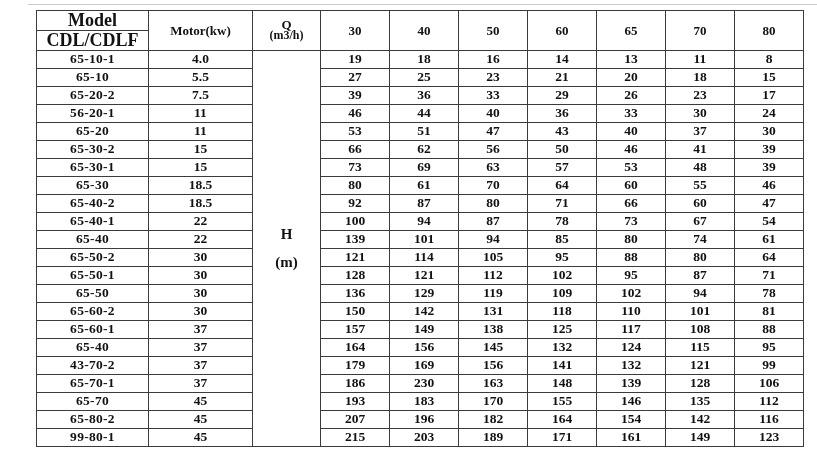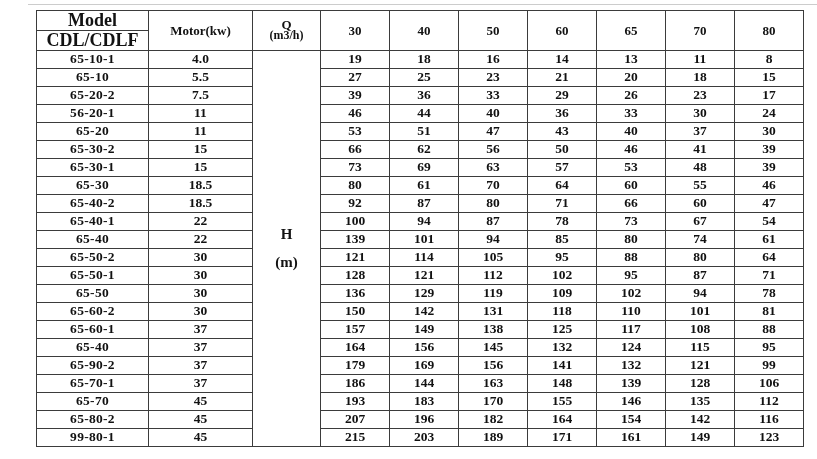--- a/index.html
+++ b/index.html
@@ -278,7 +278,7 @@
         <td class="head-cell">95</td>
       </tr>
       <tr>
-        <td class="model-cell">65-90-2</td>
+        <td class="model-cell">43-70-2</td>
         <td class="motor-cell">37</td>
         <td class="head-cell">179</td>
         <td class="head-cell">169</td>

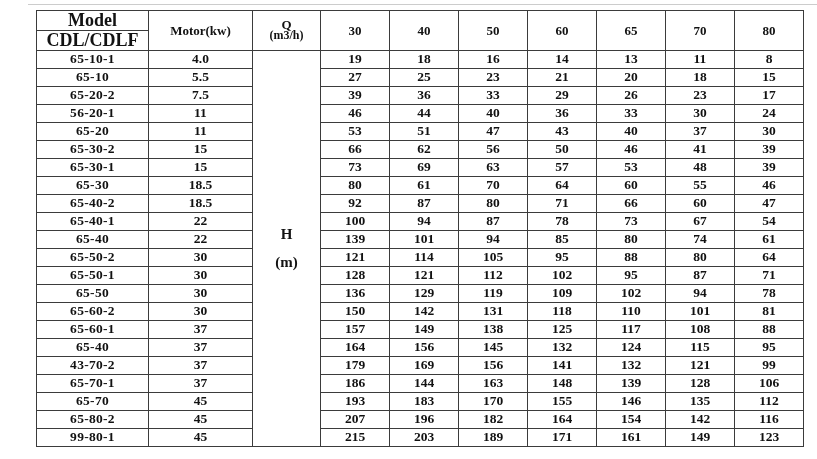--- a/index.html
+++ b/index.html
@@ -292,7 +292,7 @@
         <td class="model-cell">65-70-1</td>
         <td class="motor-cell">37</td>
         <td class="head-cell">186</td>
-        <td class="head-cell">144</td>
+        <td class="head-cell">230</td>
         <td class="head-cell">163</td>
         <td class="head-cell">148</td>
         <td class="head-cell">139</td>

